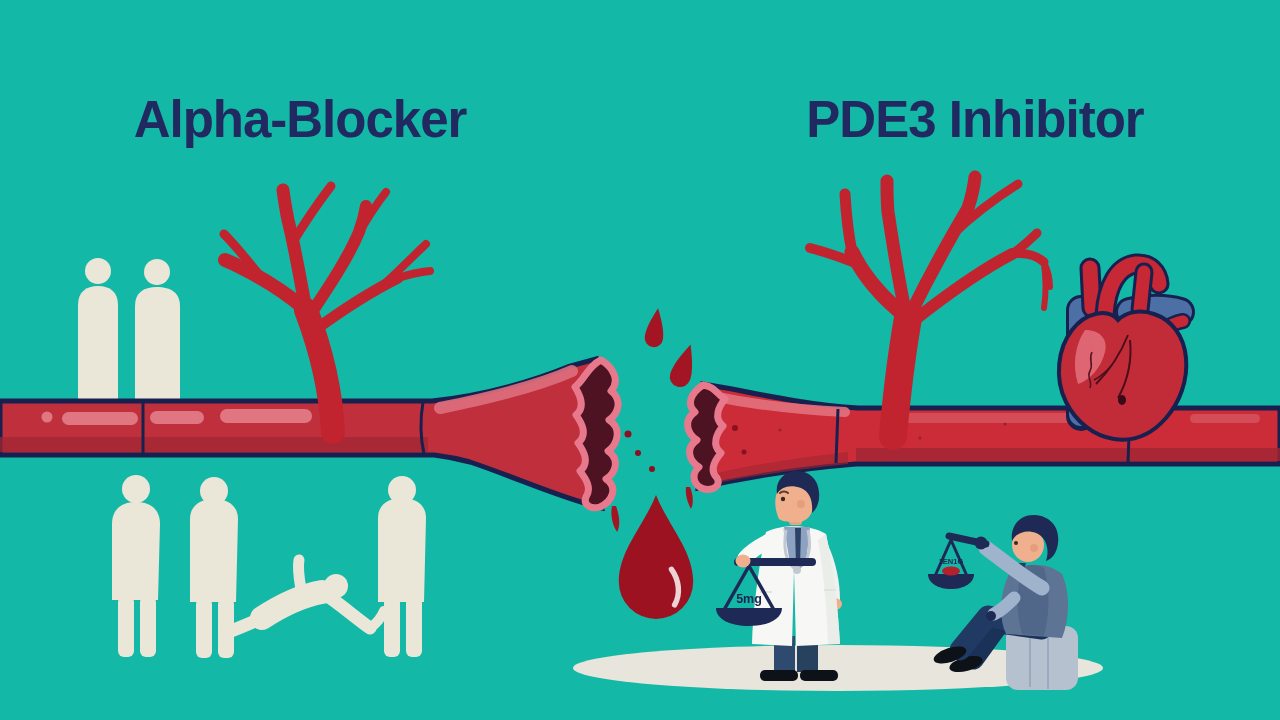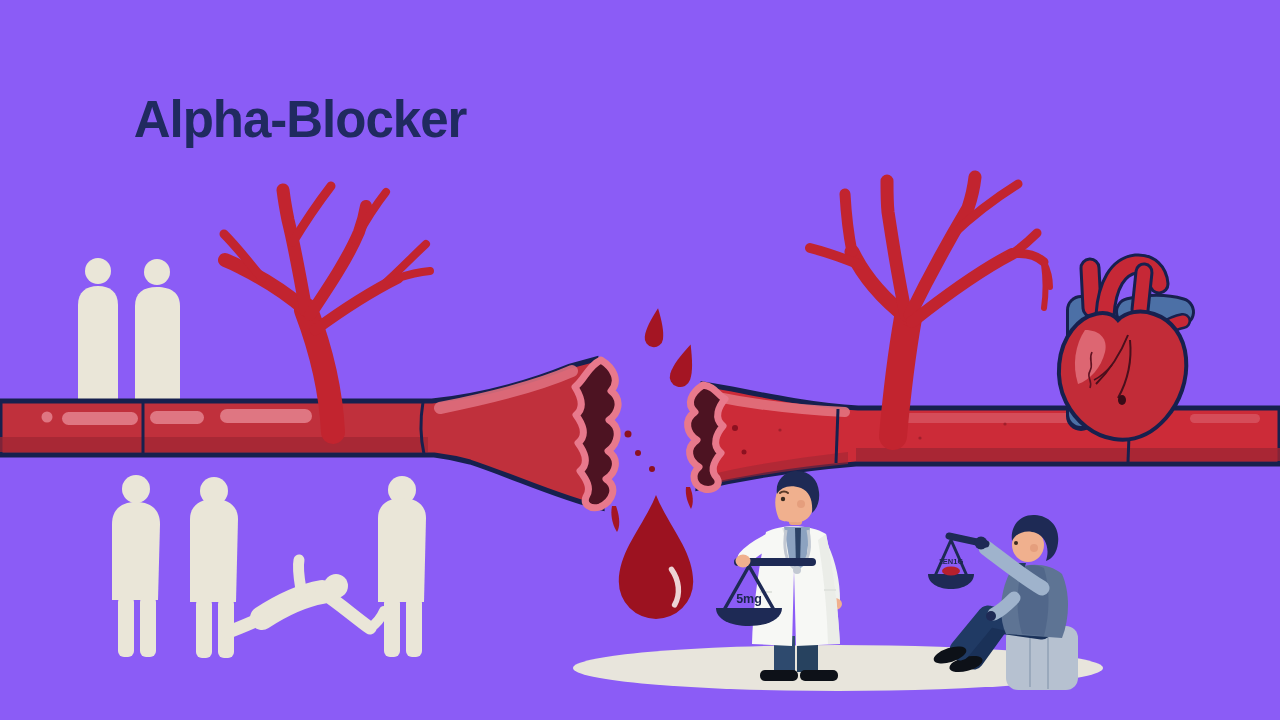--- a/index.html
+++ b/index.html
@@ -5,7 +5,7 @@
   html,body{margin:0;padding:0;background:#ddd;}
   .canvas{
     position:relative;width:1280px;height:720px;overflow:hidden;
-    background:#8b5cf6;font-family:"Liberation Sans",sans-serif;
+    background:#14b8a6;font-family:"Liberation Sans",sans-serif;
   }
   .canvas svg{position:absolute;left:0;top:0;}
   .title{

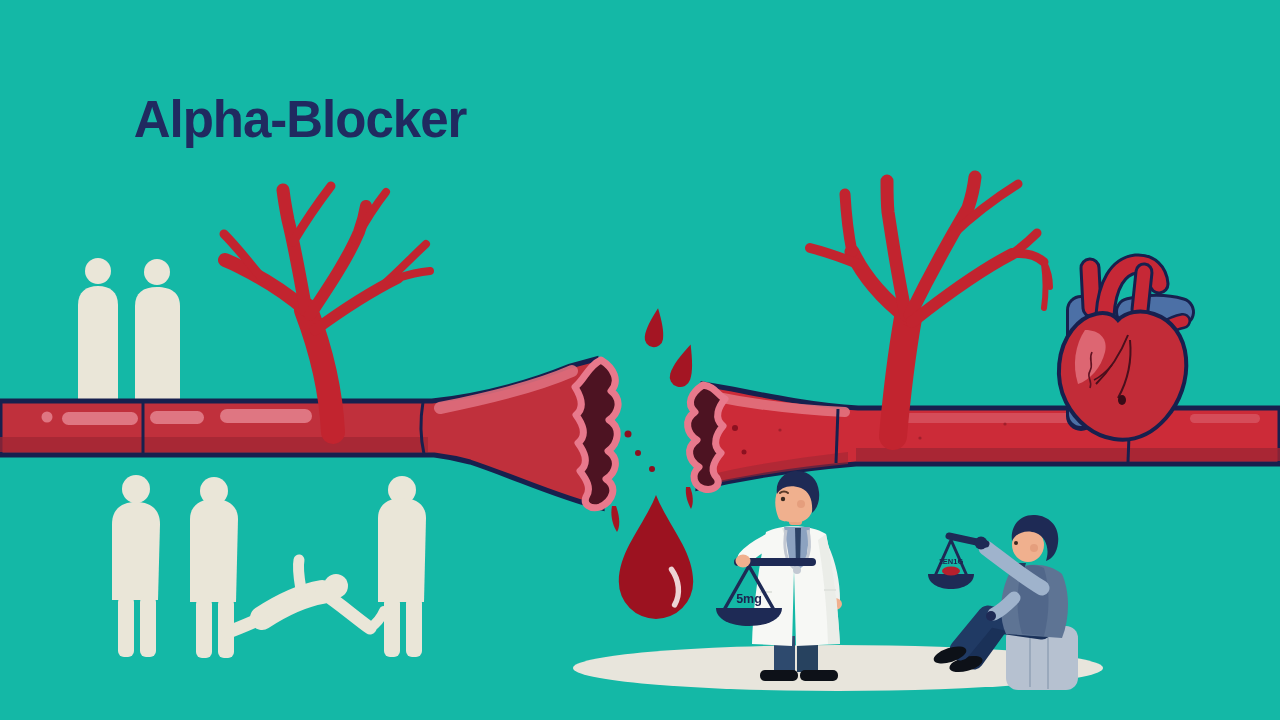--- a/index.html
+++ b/index.html
@@ -22,6 +22,7 @@
 <div class="canvas">
 
   <div class="title title-left">Alpha-Blocker</div>
+  <div class="title title-right">PDE3 Inhibitor</div>
 
   <svg width="1280" height="720" viewBox="0 0 1280 720">
 

